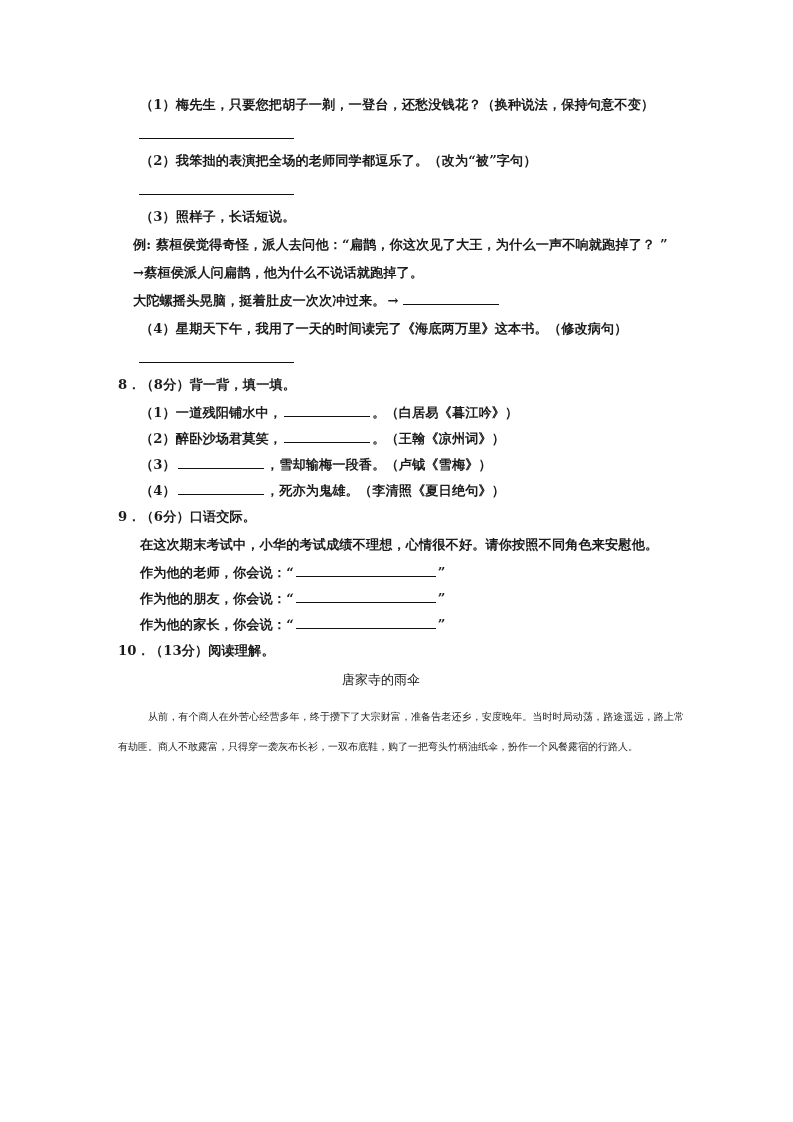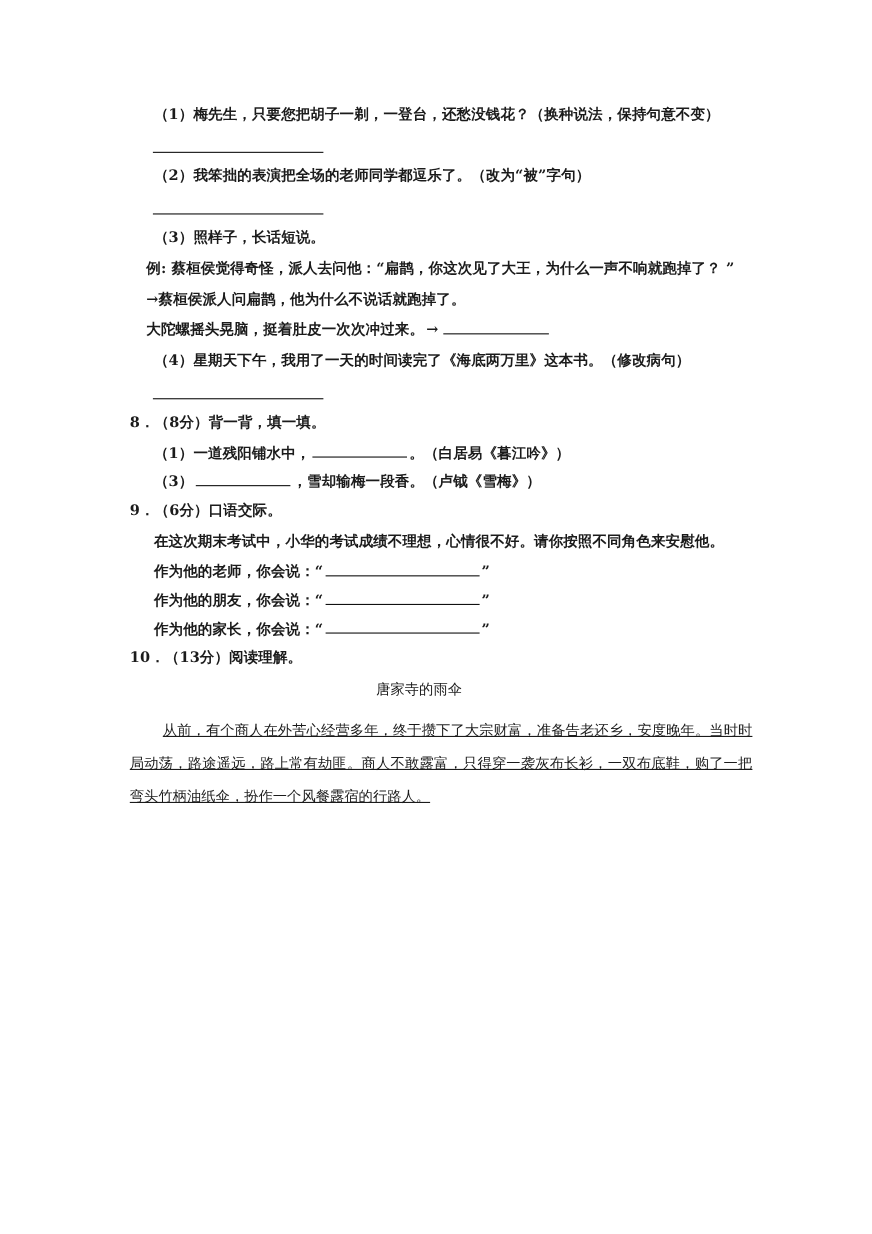--- a/index.html
+++ b/index.html
@@ -130,6 +130,9 @@
       <span>（1）一道残阳铺水中，</span><span class="rule rule-poem"></span><span>。（白居易《暮江吟》）</span>
     </div>
 
+    <div class="q-line q-sub-tight">
+      <span>（2）醉卧沙场君莫笑，</span><span class="rule rule-poem"></span><span>。（王翰《凉州词》）</span>
+    </div>
 
     <div class="q-line q-sub-tight">
       <span>（3）</span><span class="rule rule-poem"></span><span>，雪却输梅一段香。（卢钺《雪梅》）</span>

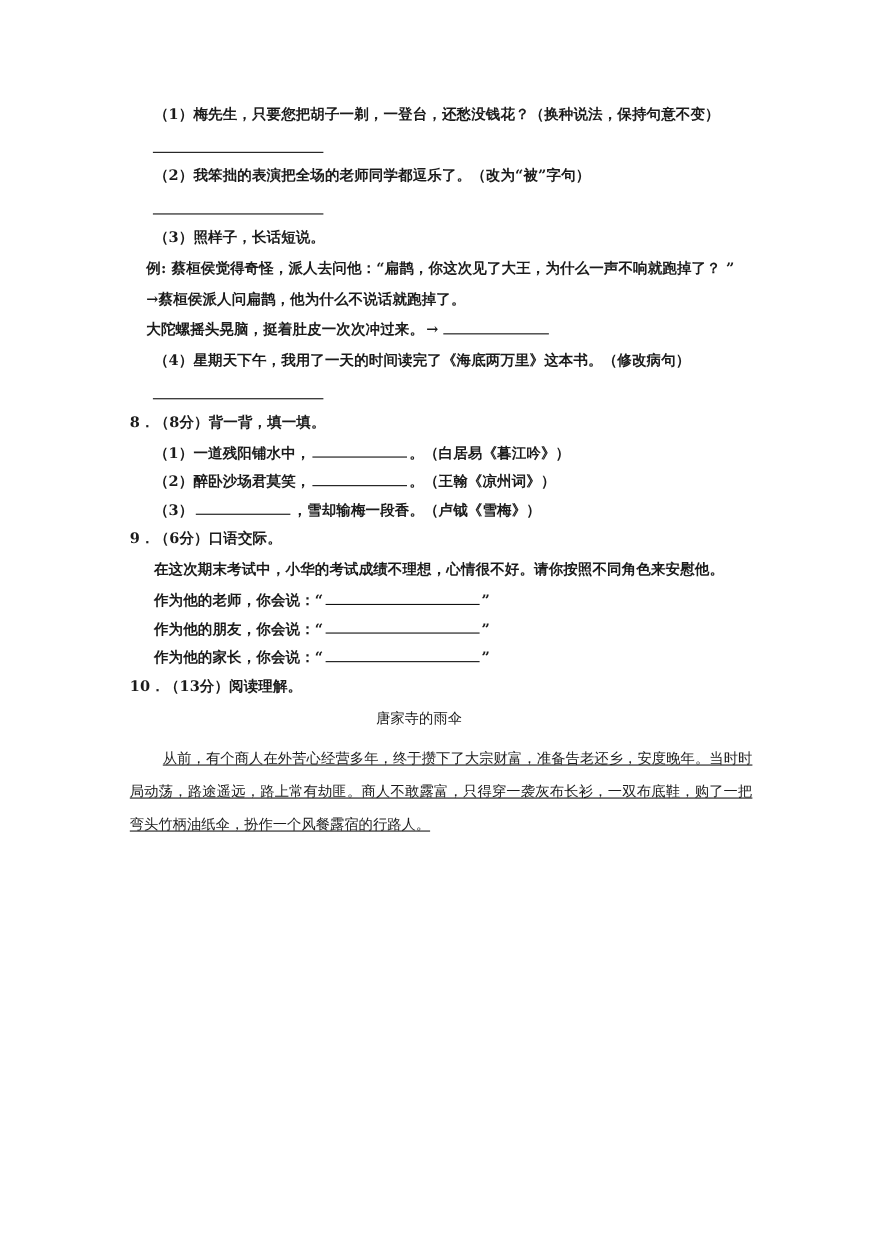--- a/index.html
+++ b/index.html
@@ -138,6 +138,9 @@
       <span>（3）</span><span class="rule rule-poem"></span><span>，雪却输梅一段香。（卢钺《雪梅》）</span>
     </div>
 
+    <div class="q-line q-sub-tight">
+      <span>（4）</span><span class="rule rule-poem"></span><span>，死亦为鬼雄。（李清照《夏日绝句》）</span>
+    </div>
 
     <div class="q-line q-num">9．（6分）口语交际。</div>
     <div class="q-line q-sub">在这次期末考试中，小华的考试成绩不理想，心情很不好。请你按照不同角色来安慰他。</div>

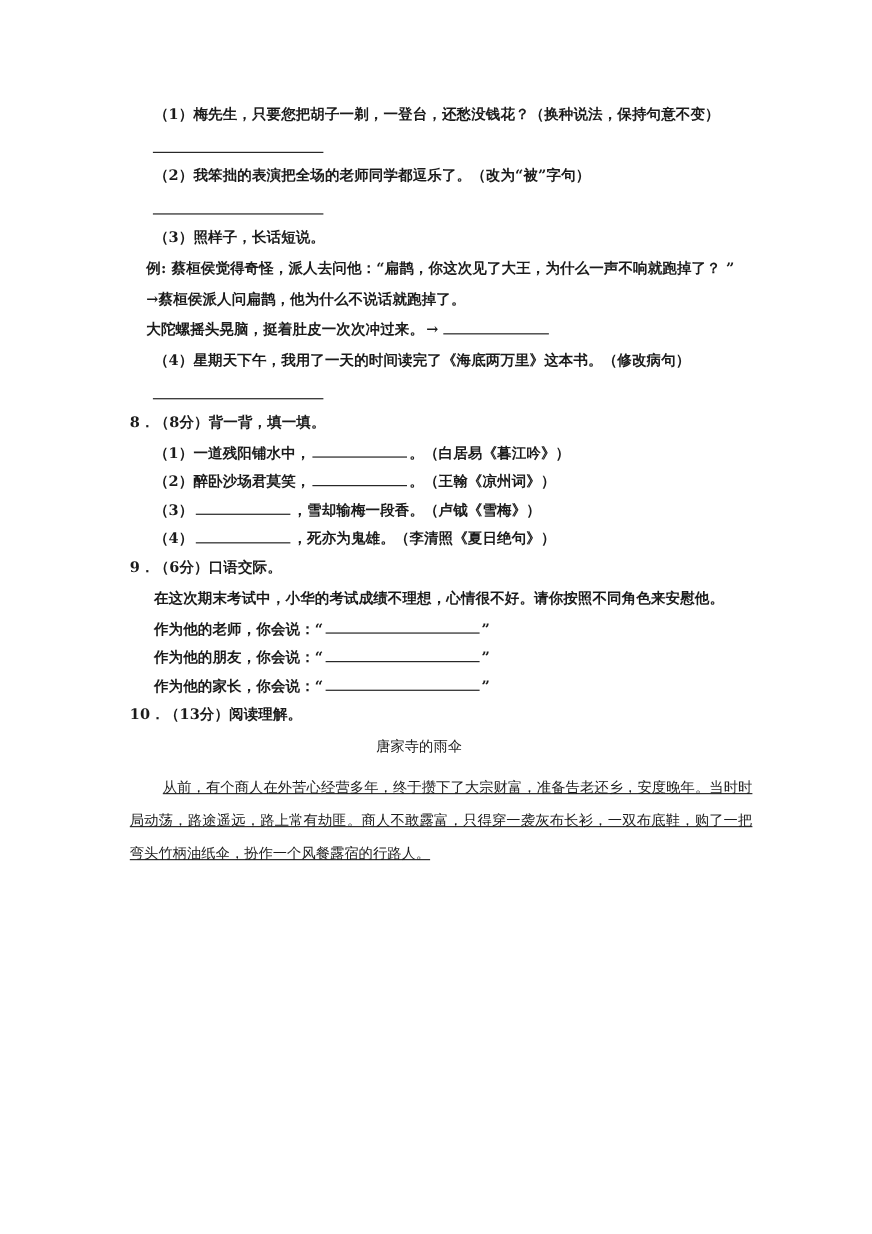--- a/index.html
+++ b/index.html
@@ -81,14 +81,13 @@
     padding-right: 40px;
   }
   .passage-p {
-    font-size: 13px;
+    font-size: 10px;
     line-height: 30px;
     margin: 0 0 0 0;
     text-indent: 30px;
     text-align: justify;
     text-justify: inter-ideograph;
     width: 566px;
-    text-decoration: underline;
   }
   .passage-p + .passage-p { margin-top: 6px; }
 

